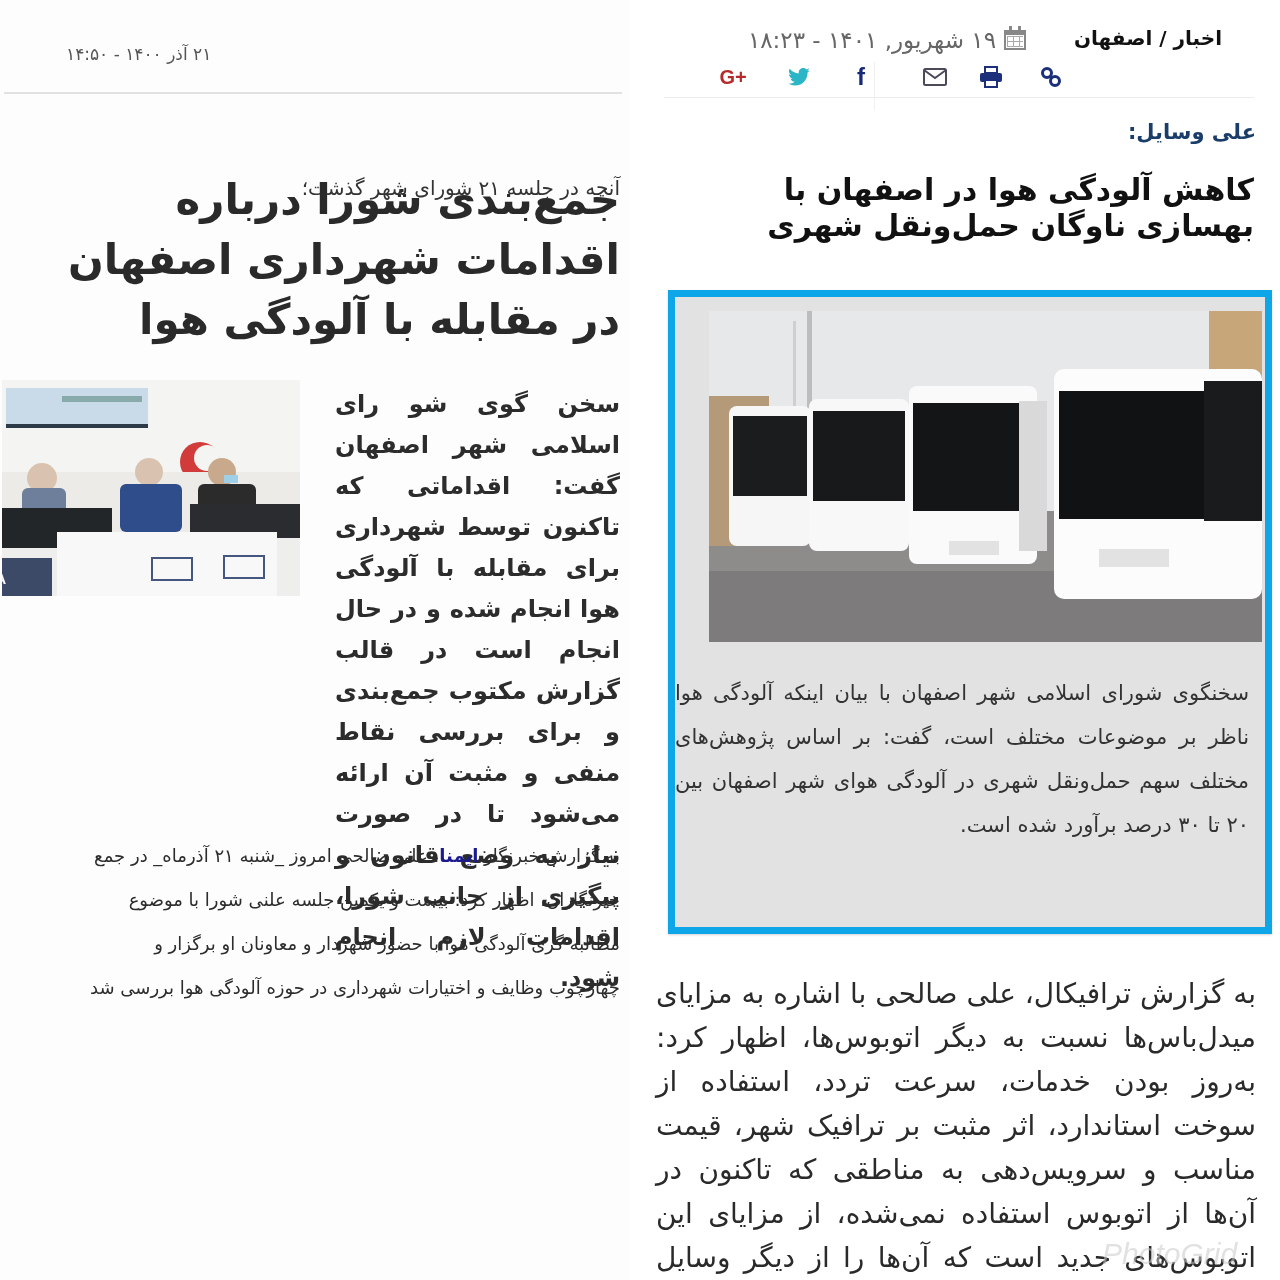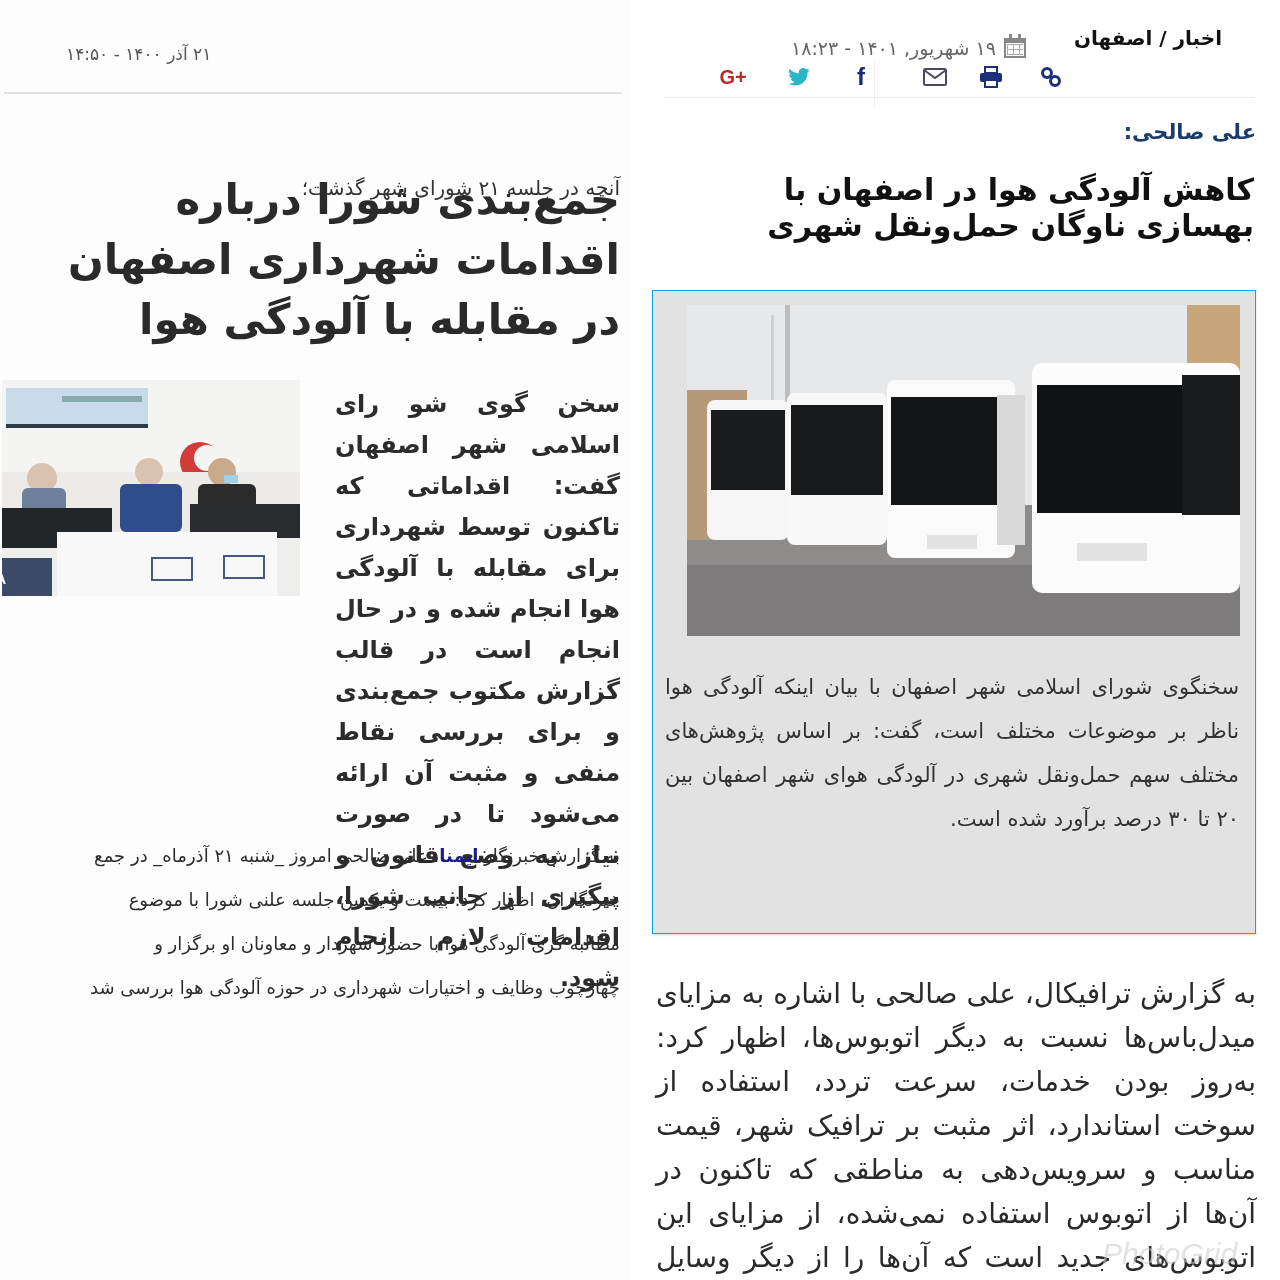--- a/index.html
+++ b/index.html
@@ -23,7 +23,7 @@
 
     
     .breadcrumb { position: absolute; top: 26px; right: 58px; font-size: 20px; font-weight: bold; color: #111; white-space: nowrap; }
-    .r-date { position: absolute; top: 37px; right: 254px; font-size: 19px; color: #666; white-space: nowrap; display: flex; align-items: center; gap: 8px; }
+    .r-date { position: absolute; top: 27px; right: 254px; font-size: 23px; color: #666; white-space: nowrap; display: flex; align-items: center; gap: 8px; }
     .cal-icon { width: 22px; height: 20px; border: 2px solid #888; border-top-width: 5px; position: relative; display: inline-block; }
     .cal-icon::before, .cal-icon::after { content: ""; position: absolute; top: -9px; width: 3px; height: 6px; background: #888; }
     .cal-icon::before { left: 3px; } .cal-icon::after { right: 3px; }

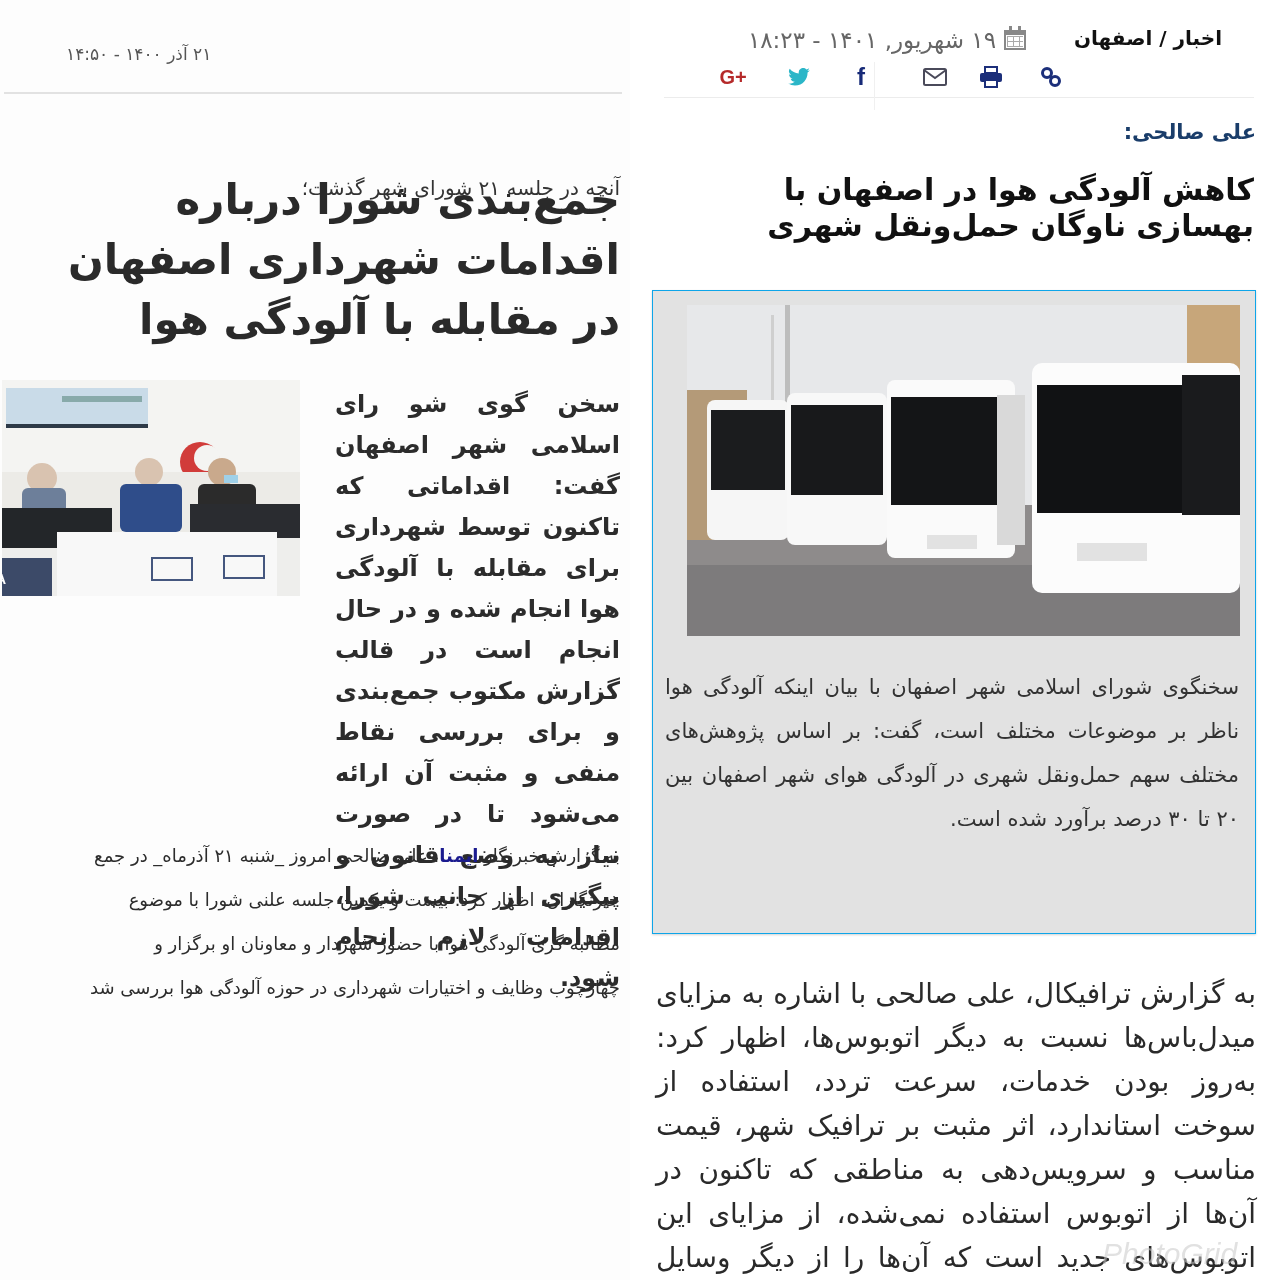--- a/index.html
+++ b/index.html
@@ -138,7 +138,7 @@
   </div>
   <div class="share-sep"></div>
 
-  <div class="author">علی صالحی:</div>
+  <div class="author">علی وسایل:</div>
   <h1 class="r-title">کاهش آلودگی هوا در اصفهان با بهسازی ناوگان حمل‌ونقل شهری</h1>
 
   <div class="lead-box">

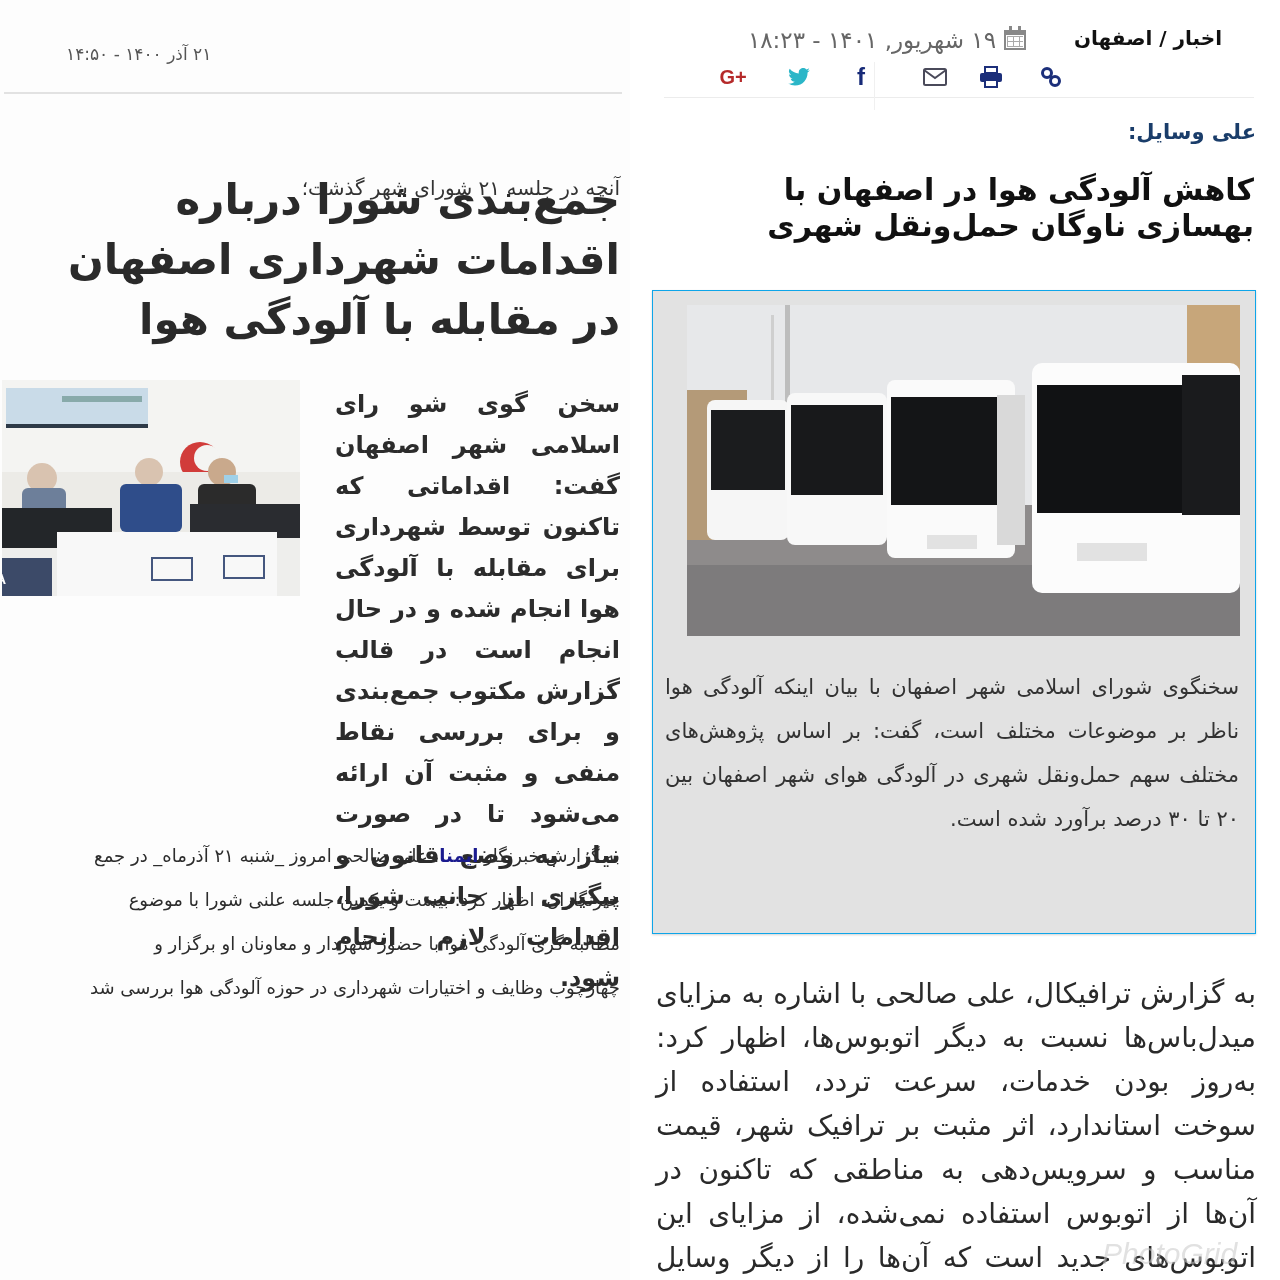--- a/index.html
+++ b/index.html
@@ -42,7 +42,7 @@
     .author { position: absolute; top: 120px; right: 24px; font-size: 21px; font-weight: bold; color: #1a3d6a; white-space: nowrap; }
     .r-title { position: absolute; top: 172px; right: 26px; width: 560px; font-size: 30px; font-weight: bold; line-height: 36px; color: #111; text-align: right; }
 
-    .lead-box { position: absolute; top: 290px; left: 12px; width: 604px; height: 644px; background: #e2e2e2; border: 1px solid #0ea5e9; box-shadow: 0 1px 2px #d4d4d4; }
+    .lead-box { position: absolute; top: 290px; left: 28px; width: 604px; height: 644px; background: #e2e2e2; border: 7px solid #0ea5e9; box-shadow: 0 1px 2px #d4d4d4; }
     .bus-photo { position: absolute; top: 14px; left: 34px; width: 553px; height: 331px; background: #c8c8c8; overflow: hidden; }
     .lead-text { position: absolute; top: 374px; right: 16px; width: 574px; font-size: 21px; line-height: 44px; color: #333; text-align: justify; text-align-last: right; }
 

